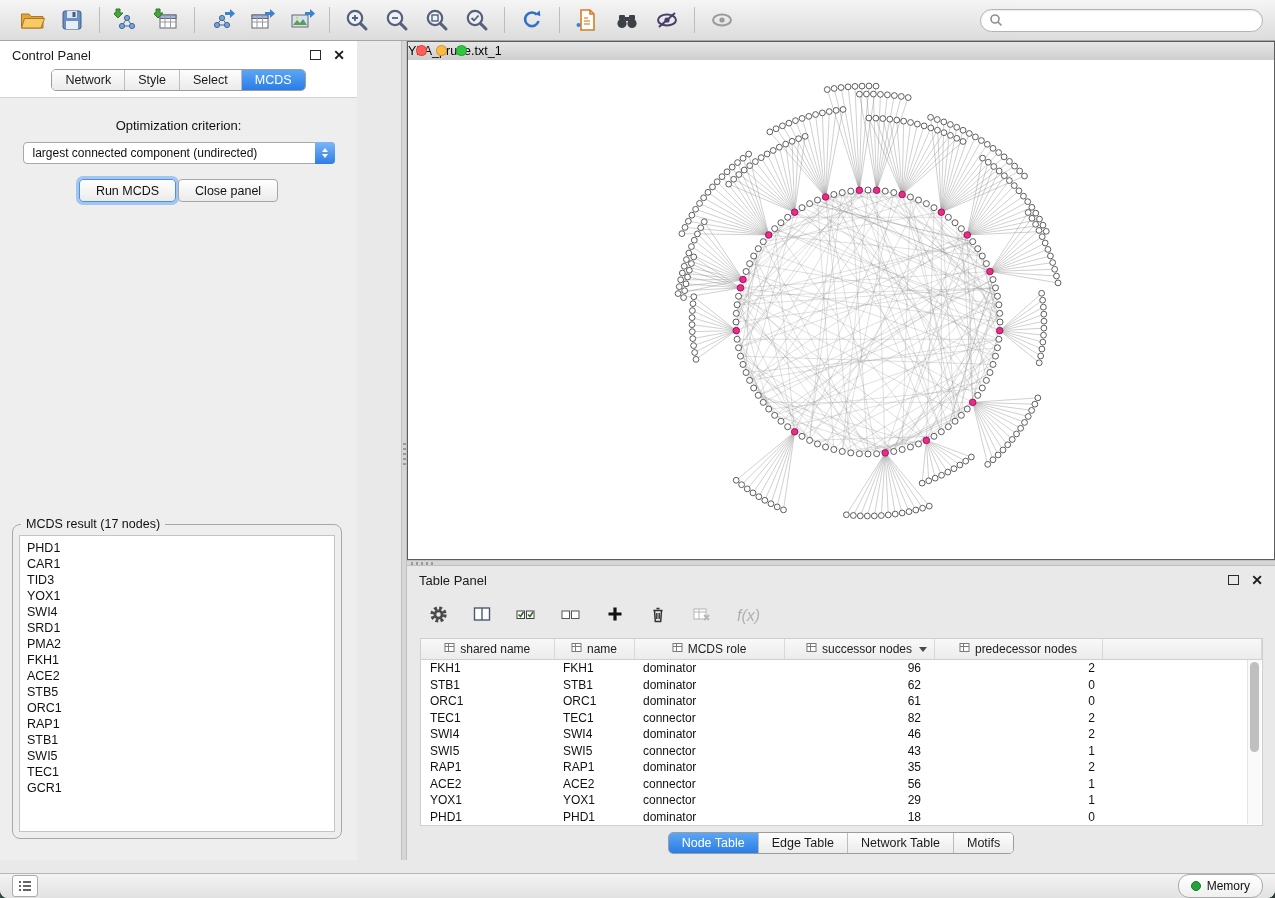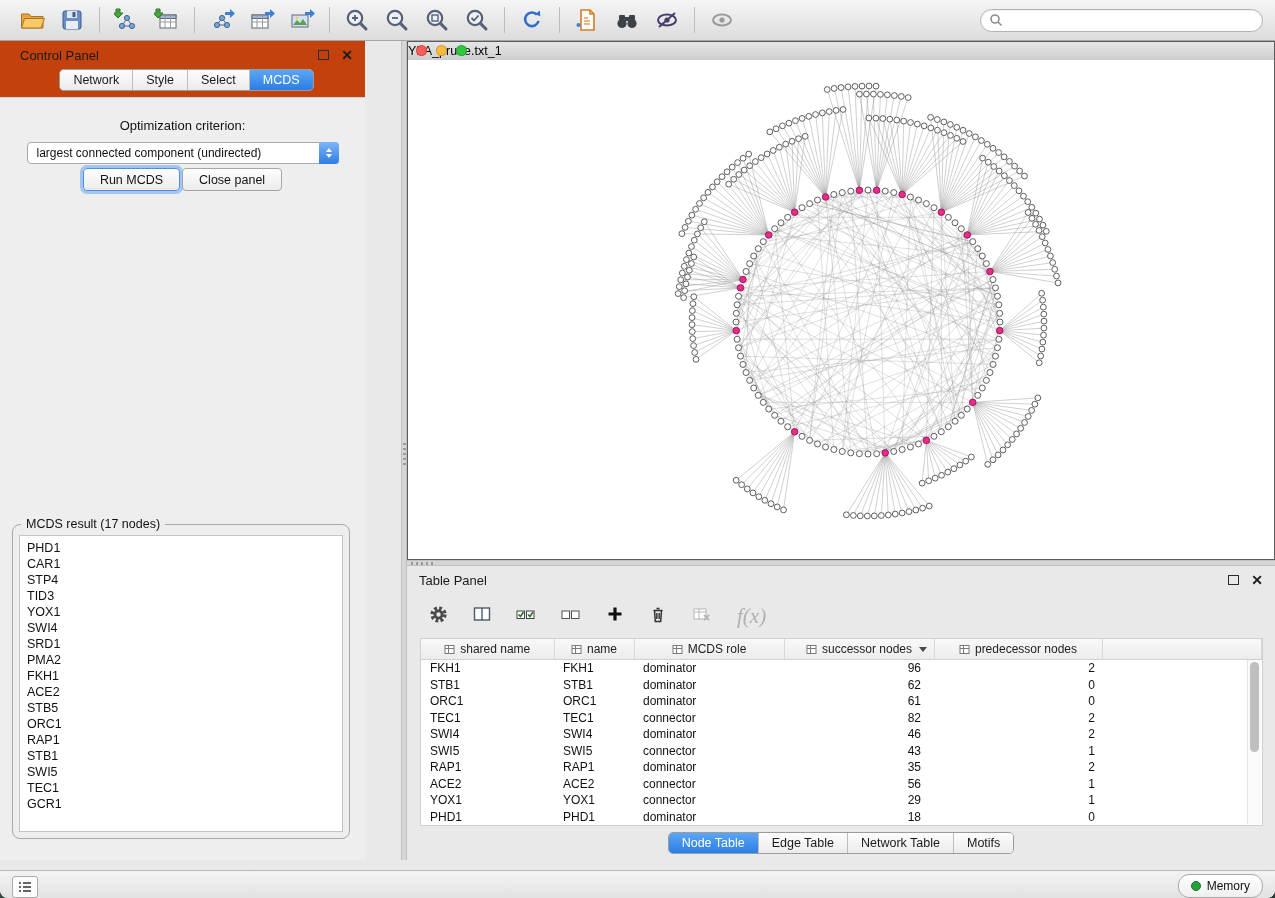--- a/index.html
+++ b/index.html
@@ -16,7 +16,7 @@
   .search-box input{border:none;outline:none;flex:1;font-size:12px;background:transparent;margin-left:4px;}
 
   
-  .control-panel{position:absolute;top:41px;left:0;width:357px;bottom:38px;background:#c2410c;padding-left:8px;}
+  .control-panel{position:absolute;top:41px;left:0;width:357px;bottom:38px;background:#ffffff;}
   .panel-header{height:28px;display:flex;align-items:center;padding:0 12px;font-size:13px;color:#1a1a1a;}
   .panel-btns{margin-left:auto;display:flex;gap:12px;align-items:center;}
   .float-btn{width:9px;height:8px;border:1.5px solid #2b2b2b;background:transparent;}

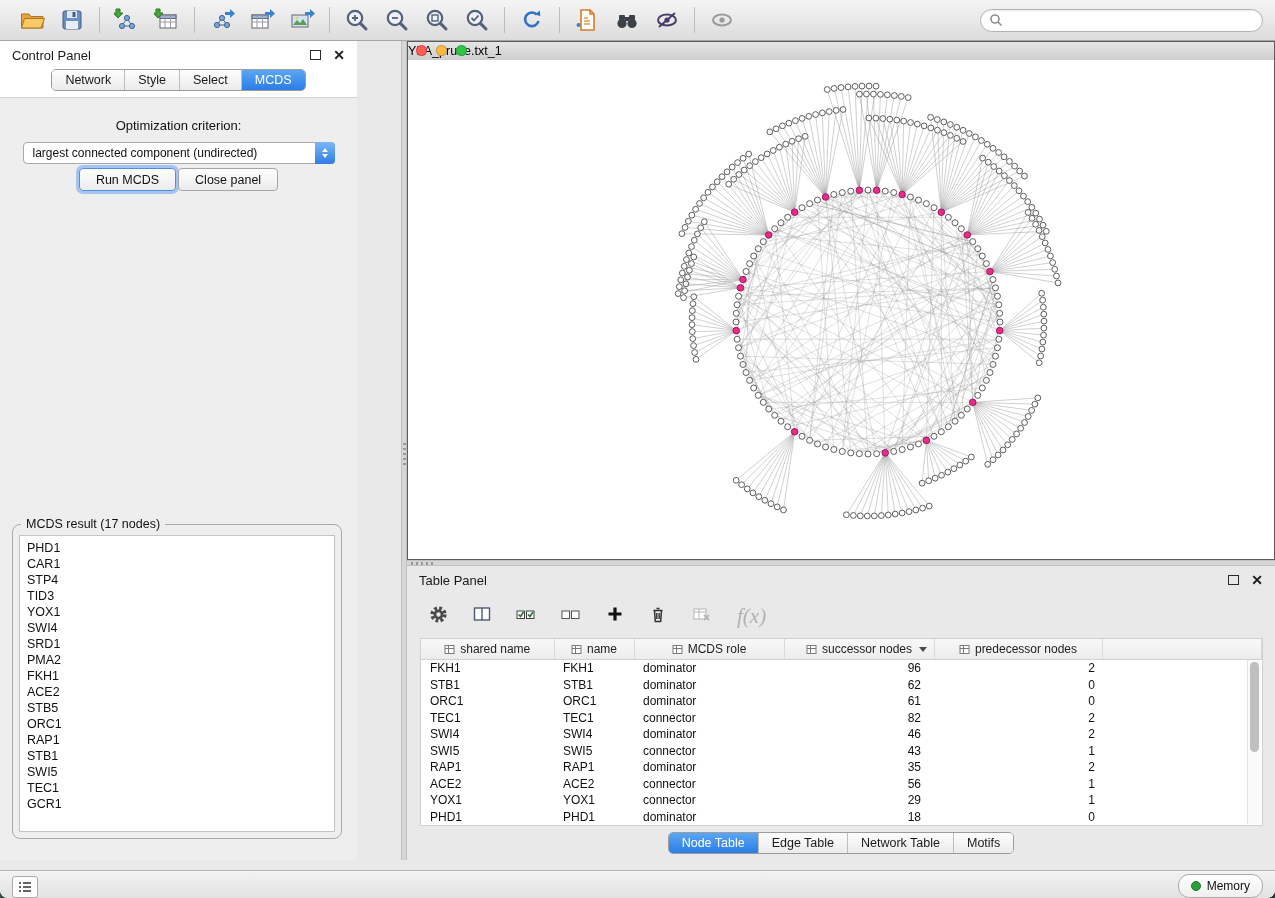--- a/index.html
+++ b/index.html
@@ -34,7 +34,7 @@
     border-radius:0 4px 4px 0;display:flex;flex-direction:column;align-items:center;justify-content:center;gap:2px;}
   .tri-up{width:0;height:0;border-left:3.5px solid transparent;border-right:3.5px solid transparent;border-bottom:4.5px solid #fff;}
   .tri-down{width:0;height:0;border-left:3.5px solid transparent;border-right:3.5px solid transparent;border-top:4.5px solid #fff;}
-  .btn-row{display:flex;justify-content:center;gap:2px;margin-top:4px;}
+  .btn-row{display:flex;justify-content:center;gap:2px;margin-top:15px;}
   .push-btn{height:21px;padding:0 16px;font-size:12.5px;color:#111;background:linear-gradient(#ffffff,#ebebeb);
     border:1px solid #a6a6a6;border-radius:4px;display:flex;align-items:center;}
   .push-btn.focused{box-shadow:0 0 0 3px rgba(100,165,240,.55);border-color:#4f8fe0;}

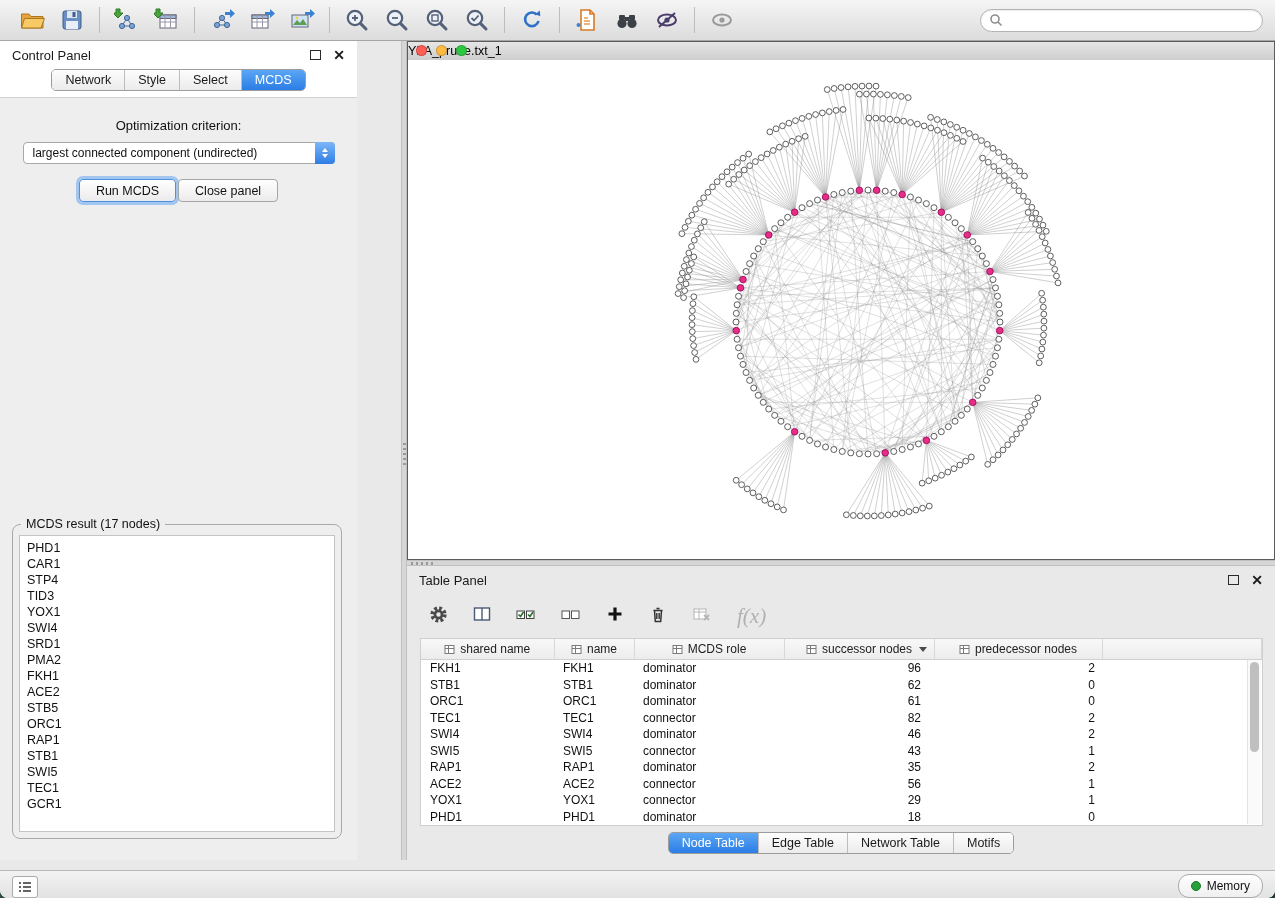--- a/index.html
+++ b/index.html
@@ -259,7 +259,6 @@
         <div class="result-list">
             <div class="result-item">PHD1</div>
             <div class="result-item">CAR1</div>
-            <div class="result-item">STP4</div>
             <div class="result-item">TID3</div>
             <div class="result-item">YOX1</div>
             <div class="result-item">SWI4</div>

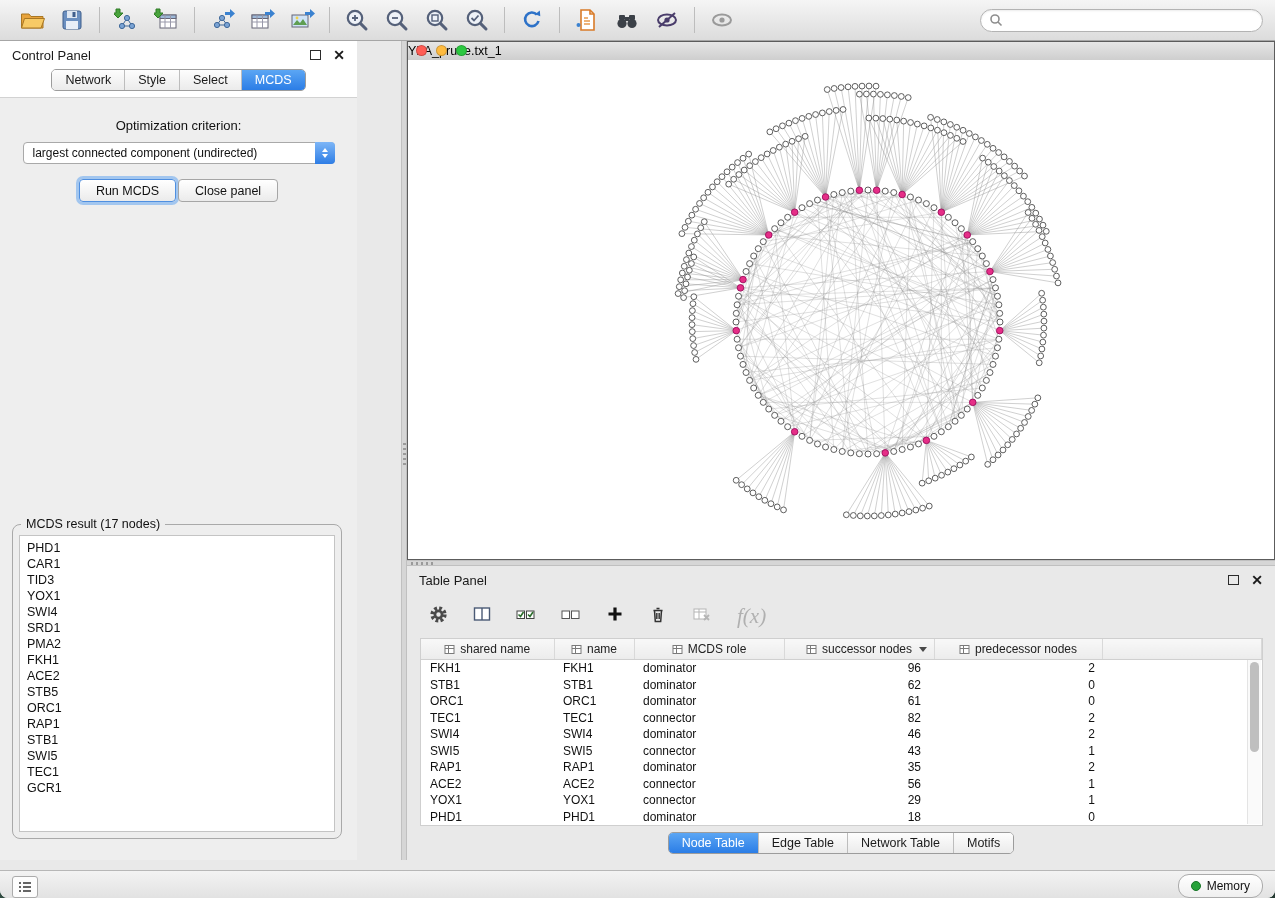--- a/index.html
+++ b/index.html
@@ -62,7 +62,7 @@
   
   .table-panel{position:absolute;left:407px;right:0;top:566px;bottom:38px;background:#e9e9e9;}
   .tp-toolbar{height:40px;display:flex;align-items:center;gap:25px;padding:0 22px;margin-top:2px;}
-  .fx{font-family:Liberation Serif, serif;font-style:italic;font-size:21px;color:#b0b0b0;}
+  .fx{font-family:Liberation Sans, sans-serif;font-style:italic;font-size:16px;color:#b0b0b0;}
   .table-wrap{position:absolute;left:13px;right:12px;top:72px;bottom:34px;background:#fff;border:1px solid #cfcfcf;overflow:hidden;}
   table.node-table{table-layout:fixed;border-collapse:collapse;width:100%;}
   .node-table th{height:20px;font-weight:normal;font-size:12px;color:#222;background:linear-gradient(#f8f8f8,#ececec);

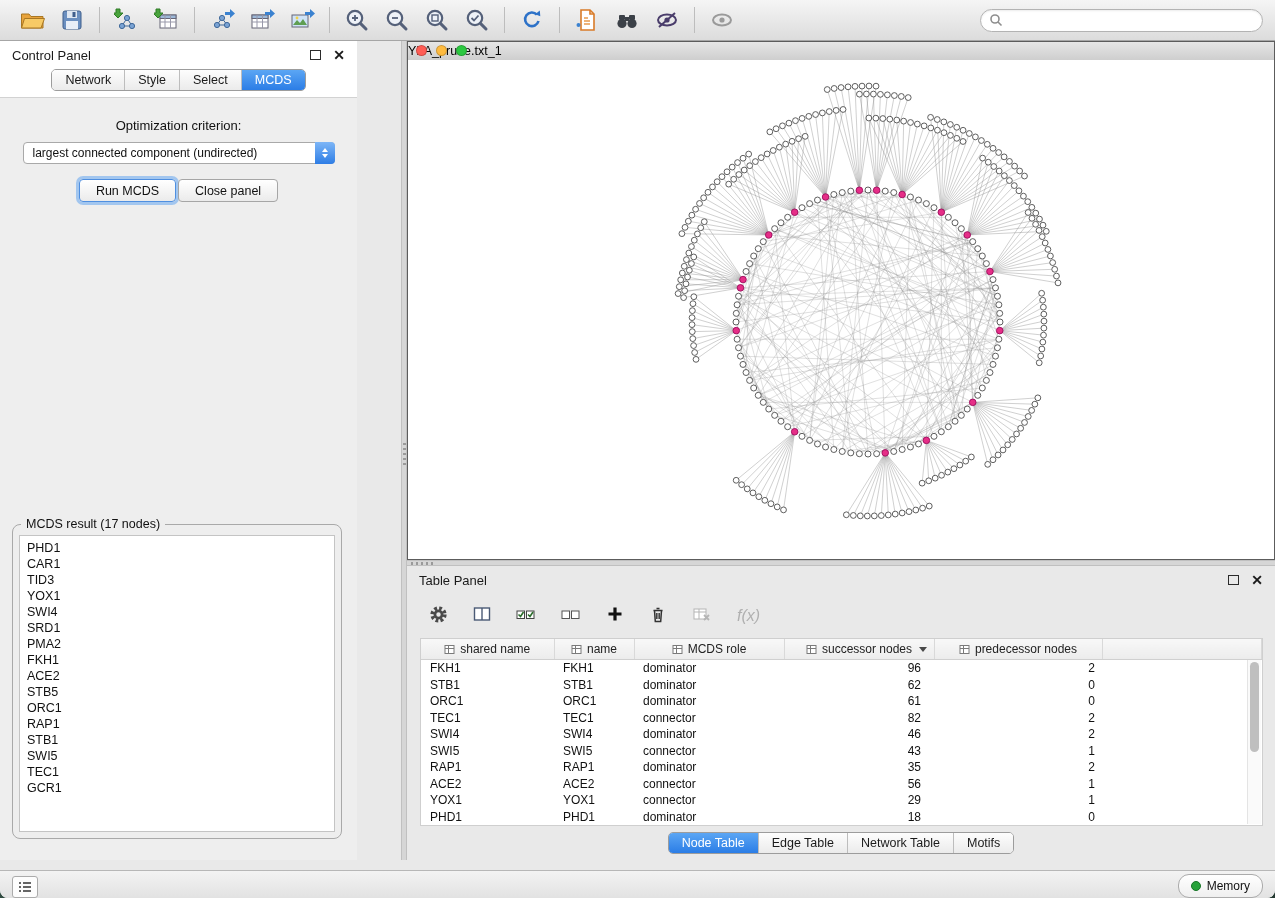--- a/index.html
+++ b/index.html
@@ -67,7 +67,7 @@
   table.node-table{table-layout:fixed;border-collapse:collapse;width:100%;}
   .node-table th{height:20px;font-weight:normal;font-size:12px;color:#222;background:linear-gradient(#f8f8f8,#ececec);
     border-right:1px solid #d9d9d9;border-bottom:1px solid #d0d0d0;position:relative;padding:0;}
-  .th-in{display:flex;align-items:center;justify-content:center;gap:5px;}
+  .th-in{display:flex;justify-content:center;gap:5px;}
   .caret{position:absolute;right:7px;top:8px;width:0;height:0;border-left:4px solid transparent;border-right:4px solid transparent;border-top:5px solid #4a4a4a;}
   .node-table td{height:16.5px;font-size:12px;color:#111;padding:0 0 0 9px;white-space:nowrap;overflow:hidden;}
   .node-table td.c3{text-align:right;padding:0 13px 0 0;}

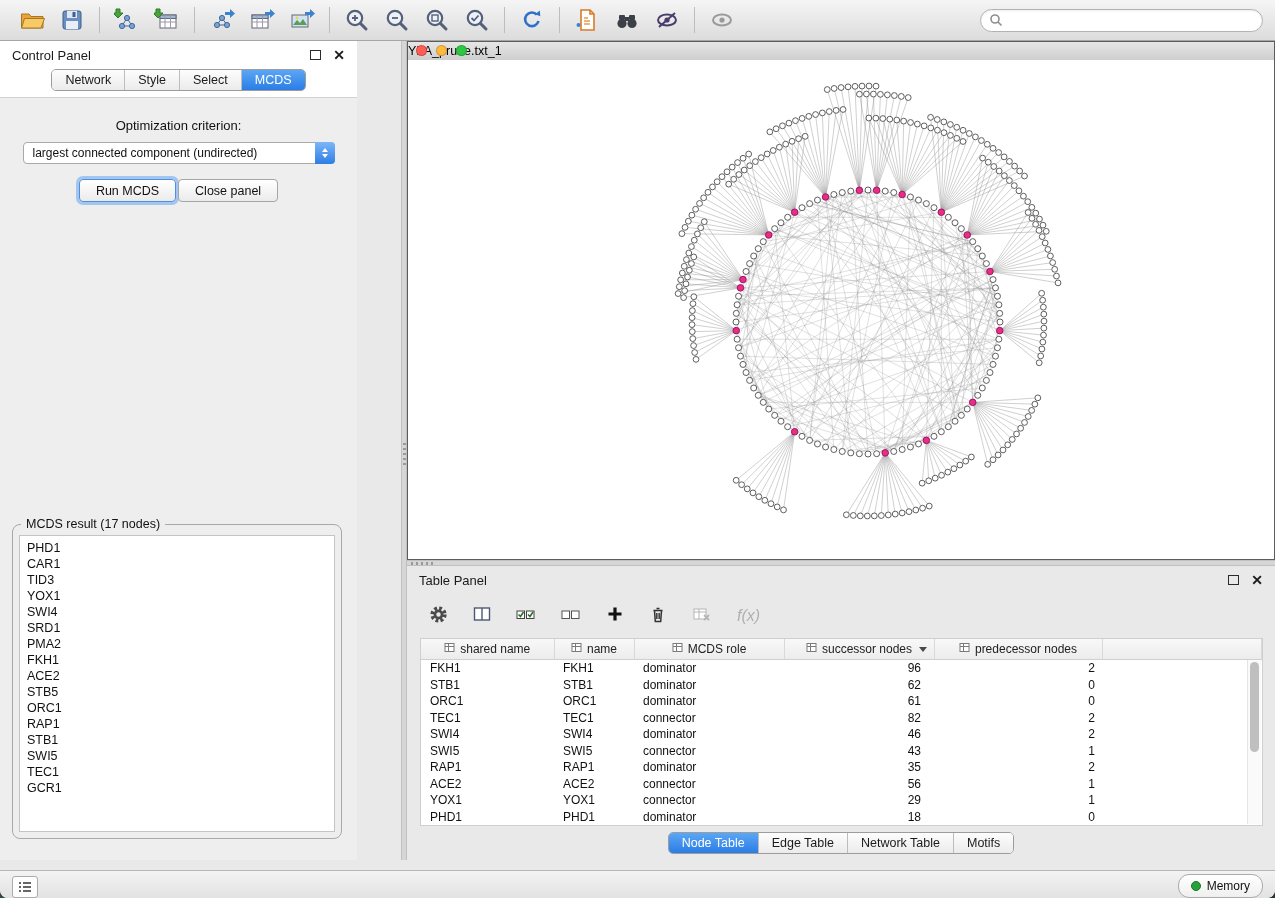--- a/index.html
+++ b/index.html
@@ -77,8 +77,8 @@
   .tp-tabs{position:absolute;left:0;right:0;bottom:6px;display:flex;justify-content:center;}
 
   
-  .status-bar{position:absolute;left:0;right:0;bottom:0;height:28px;background:linear-gradient(#f3f3f3,#e2e2e2);
-    border-top:1px solid #b7b7b7;display:flex;align-items:flex-end;padding:0 12px;box-sizing:border-box;}
+  .status-bar{position:absolute;left:0;right:0;bottom:0;height:22px;background:linear-gradient(#f3f3f3,#e2e2e2);
+    border-top:1px solid #b7b7b7;display:flex;align-items:center;padding:12px 12px;box-sizing:border-box;}
   .sb-btn{width:24px;height:20px;border:1px solid #ababab;border-radius:3px;background:#fdfdfd;display:flex;align-items:center;justify-content:center;}
   .memory-btn{margin-left:auto;height:22px;padding:0 12px;border:1px solid #ababab;border-radius:11px;
     background:linear-gradient(#ffffff,#efefef);display:flex;align-items:center;gap:6px;font-size:12px;color:#111;}

